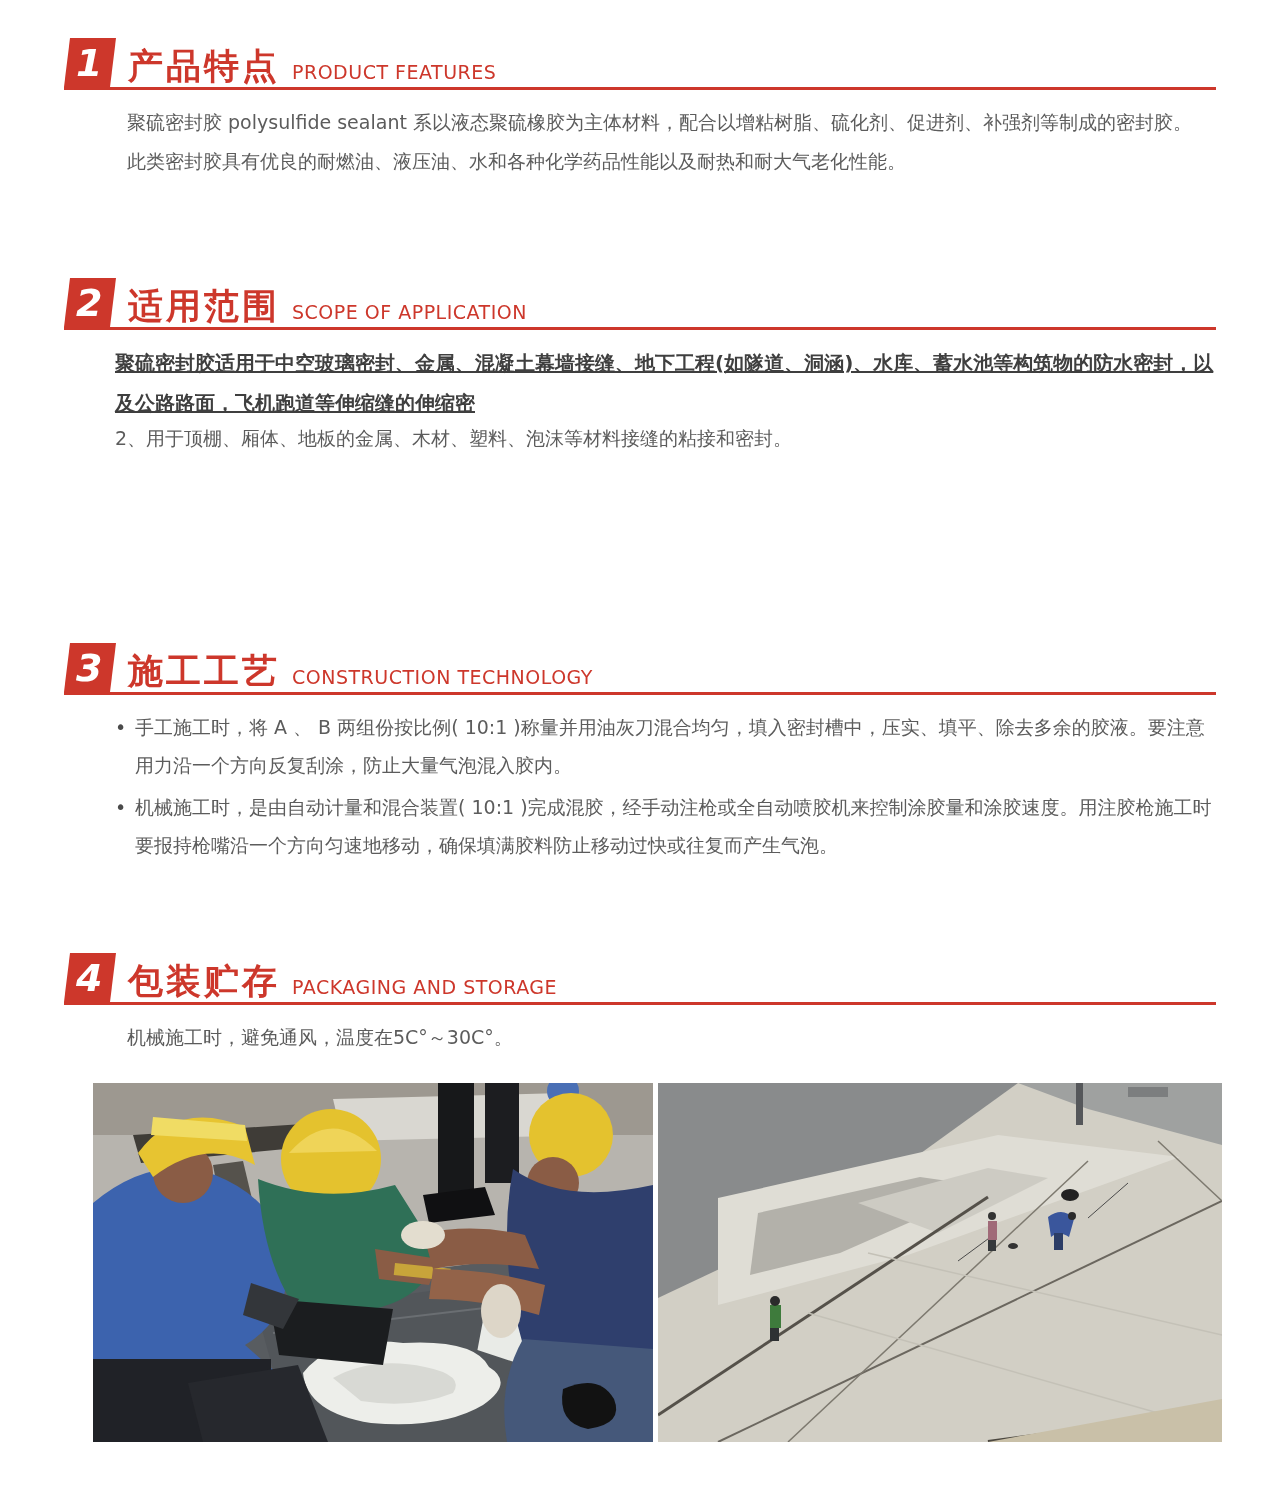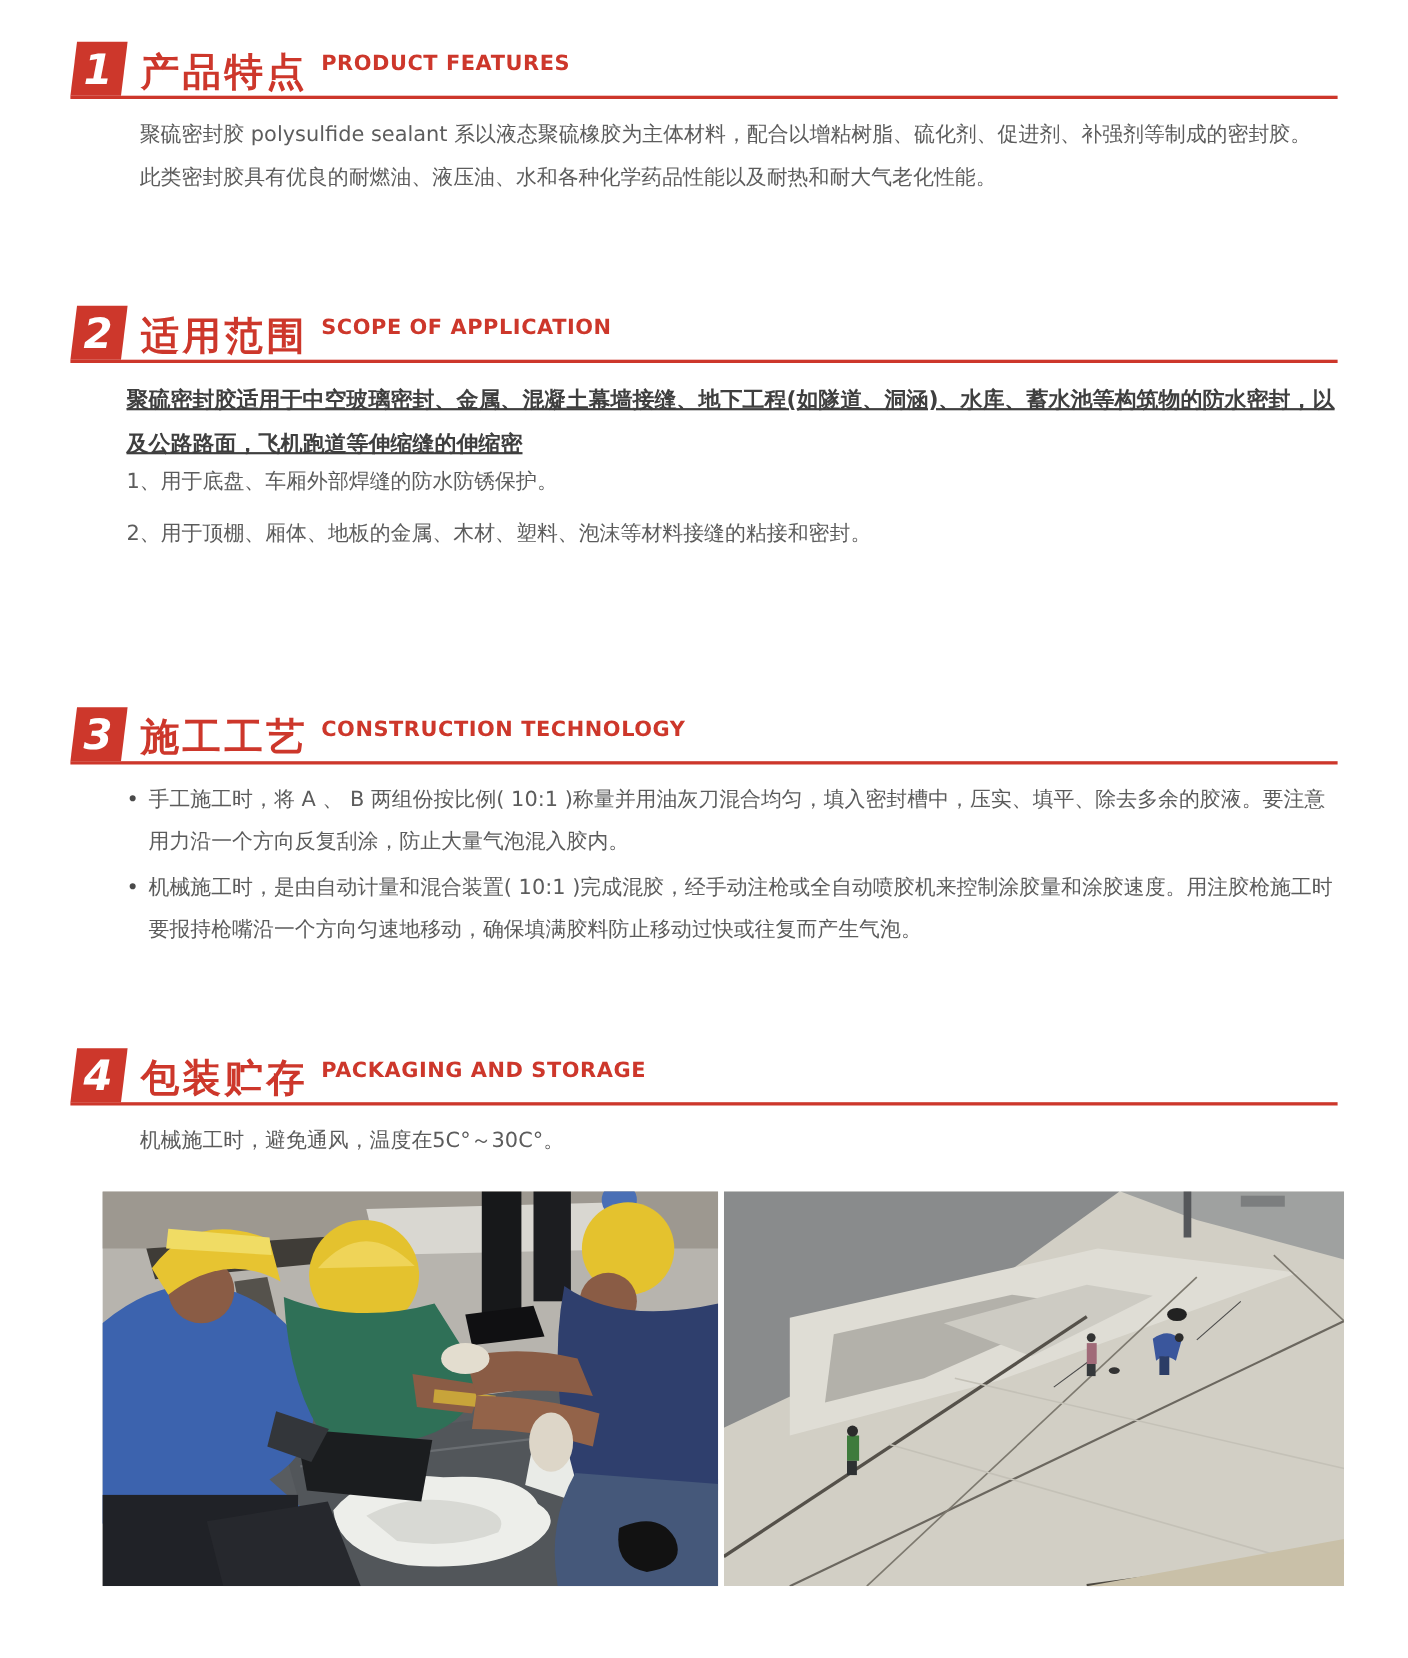--- a/index.html
+++ b/index.html
@@ -35,8 +35,8 @@
     line-height:1;padding-bottom:3px;letter-spacing:3px;text-align:right;
   }
   .title-en{
-    font-size:19px;font-weight:700;color:var(--red);
-    line-height:1;padding-bottom:19px;margin-left:12px;letter-spacing:.5px;
+    font-size:19px;font-weight:400;color:var(--red);
+    line-height:1;padding-bottom:5px;margin-left:12px;letter-spacing:.5px;
   }
   .content{margin:13px 64px 0 115px;}
   p.body{font-size:19px;color:var(--body-gray);line-height:39px;margin:12px;}

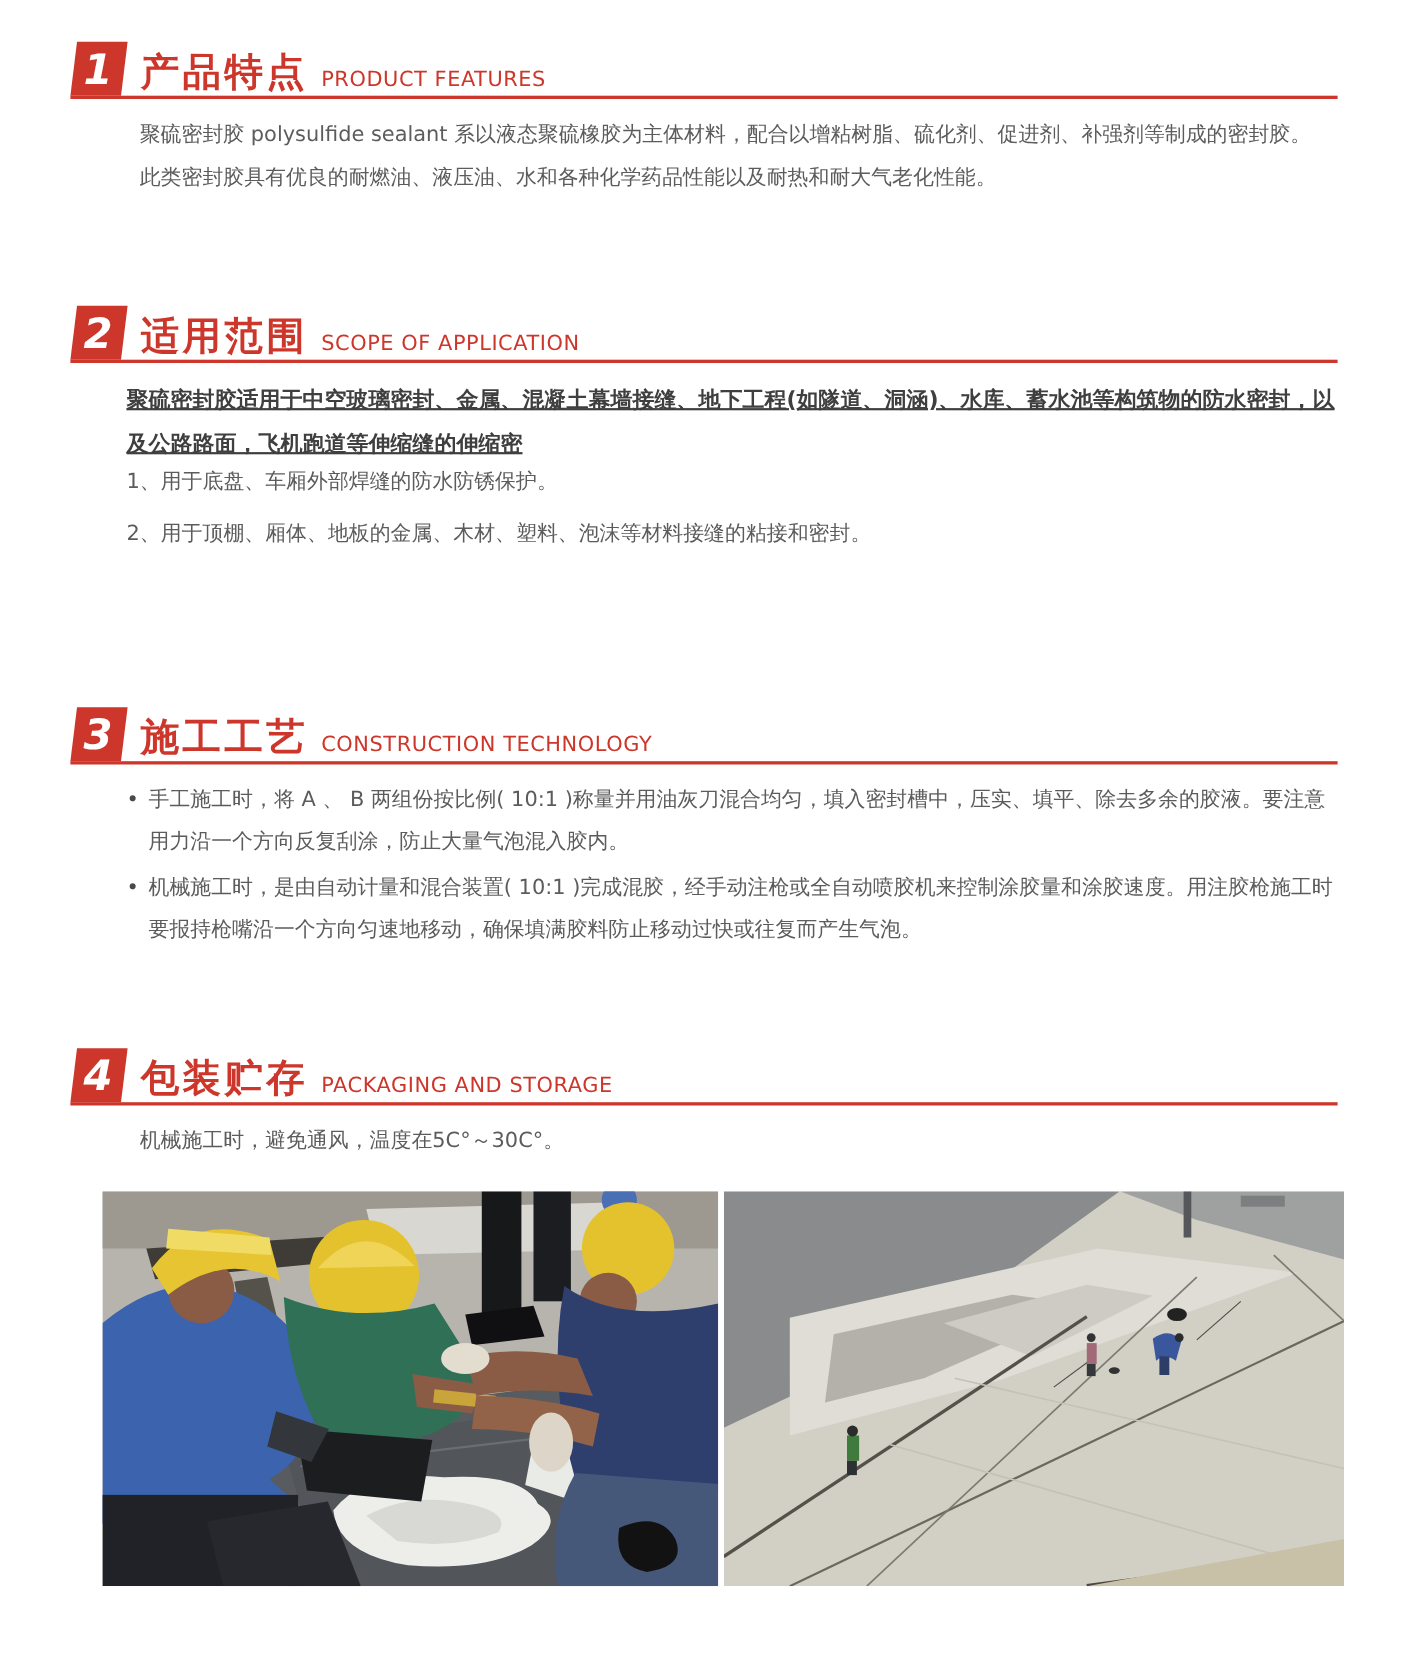--- a/index.html
+++ b/index.html
@@ -78,7 +78,6 @@
     <div class="content">
       <p class="lead">聚硫密封胶适用于中空玻璃密封、金属、混凝土幕墙接缝、地下工程(如隧道、洞涵)、水库、蓄水池等构筑物的防水密封，以及公路路面，飞机跑道等伸缩缝的伸缩密</p>
       <div class="items">
-        <p style="margin-bottom:16px;">1、用于底盘、车厢外部焊缝的防水防锈保护。</p>
         <p>2、用于顶棚、厢体、地板的金属、木材、塑料、泡沫等材料接缝的粘接和密封。</p>
       </div>
     </div>

